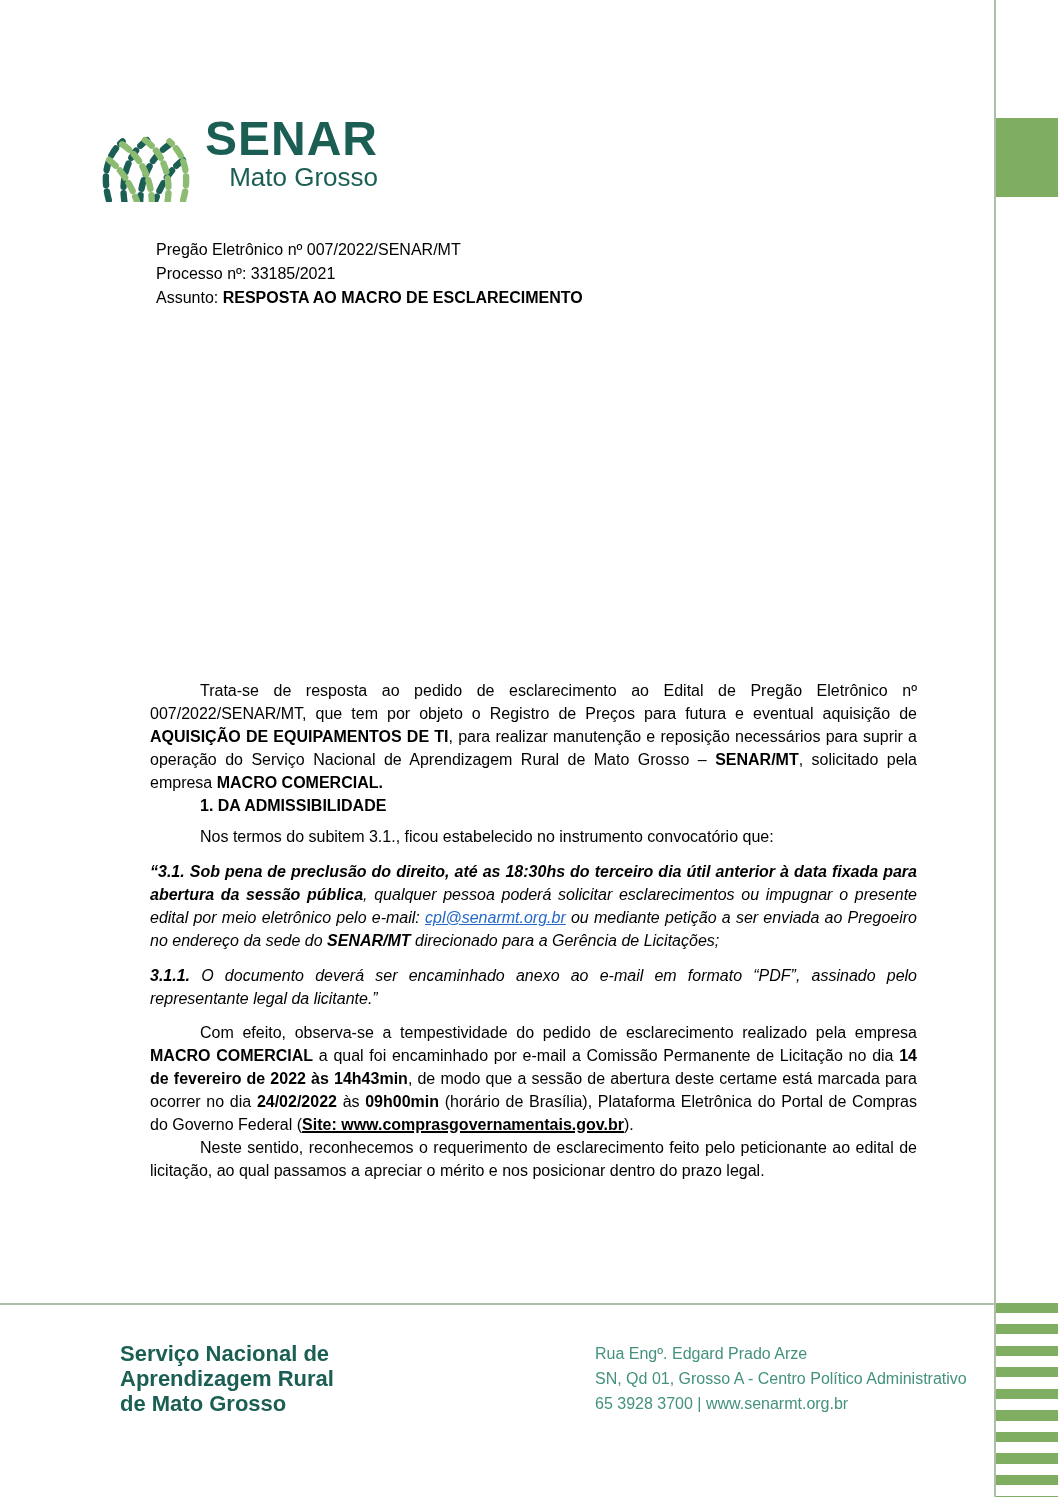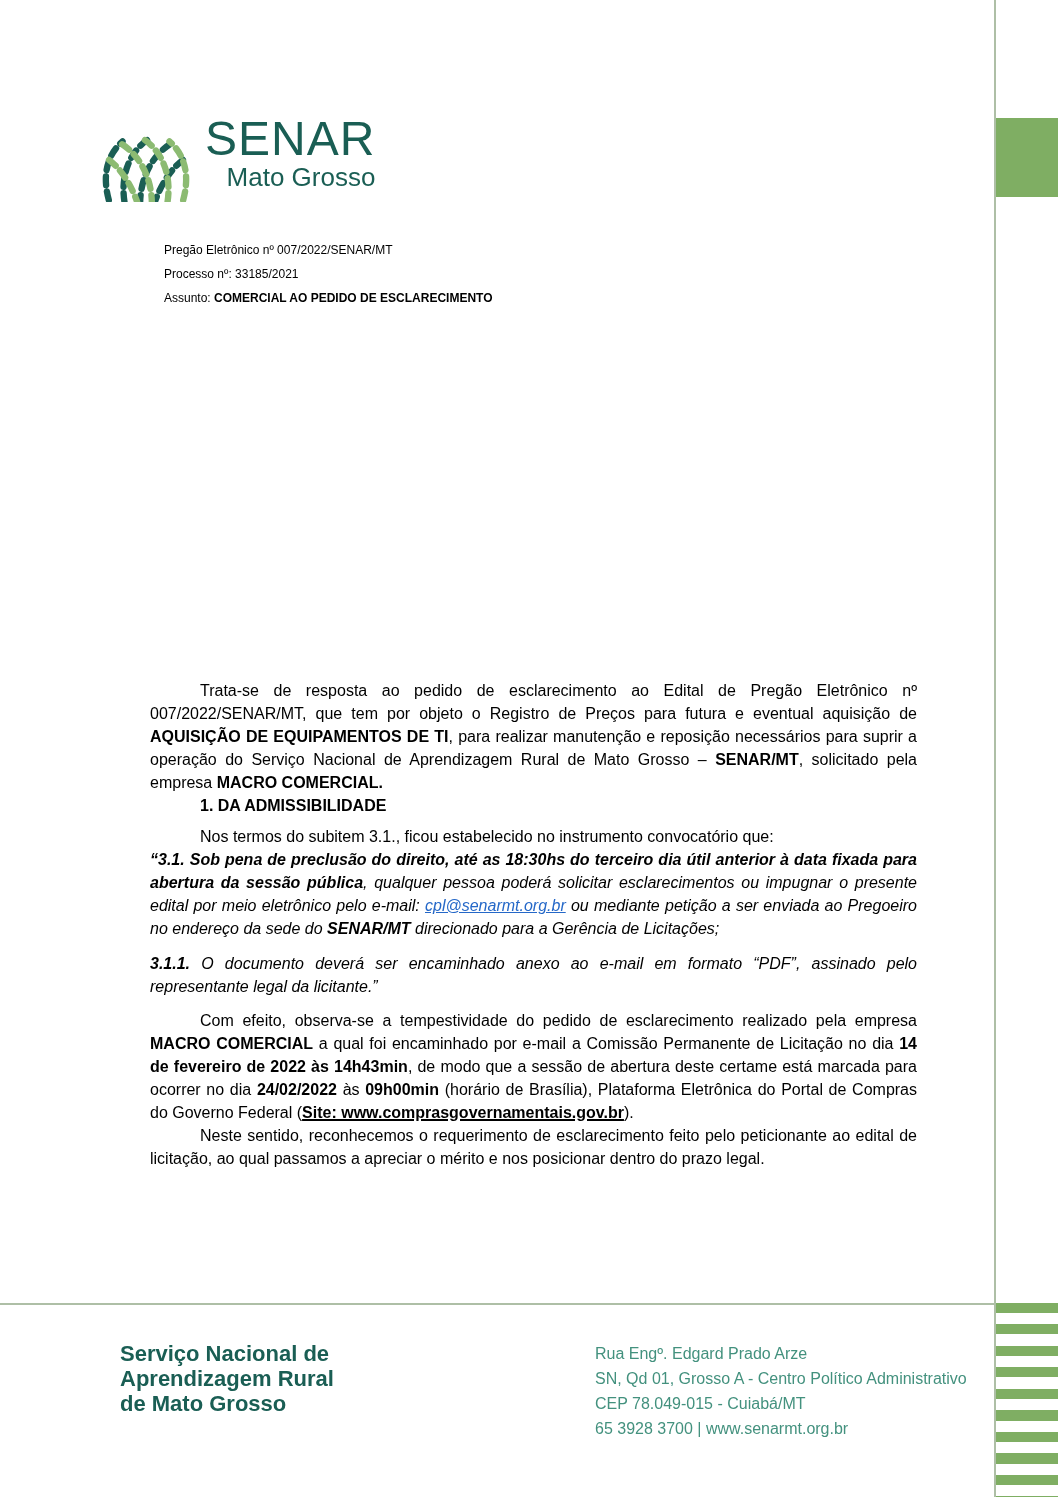--- a/index.html
+++ b/index.html
@@ -35,7 +35,7 @@
   .logo-icon{width:98px;height:90px;display:block;}
   .logo-text{margin-left:10px;padding-top:4px;}
   .logo-title{
-    font-size:48px;font-weight:normal;color:var(--teal);
+    font-size:48px;font-weight:bold;color:var(--teal);
     letter-spacing:1px;line-height:46px;
   }
   .logo-subtitle{font-size:26px;color:var(--teal);line-height:28px;margin-top:1px;text-align:right;}

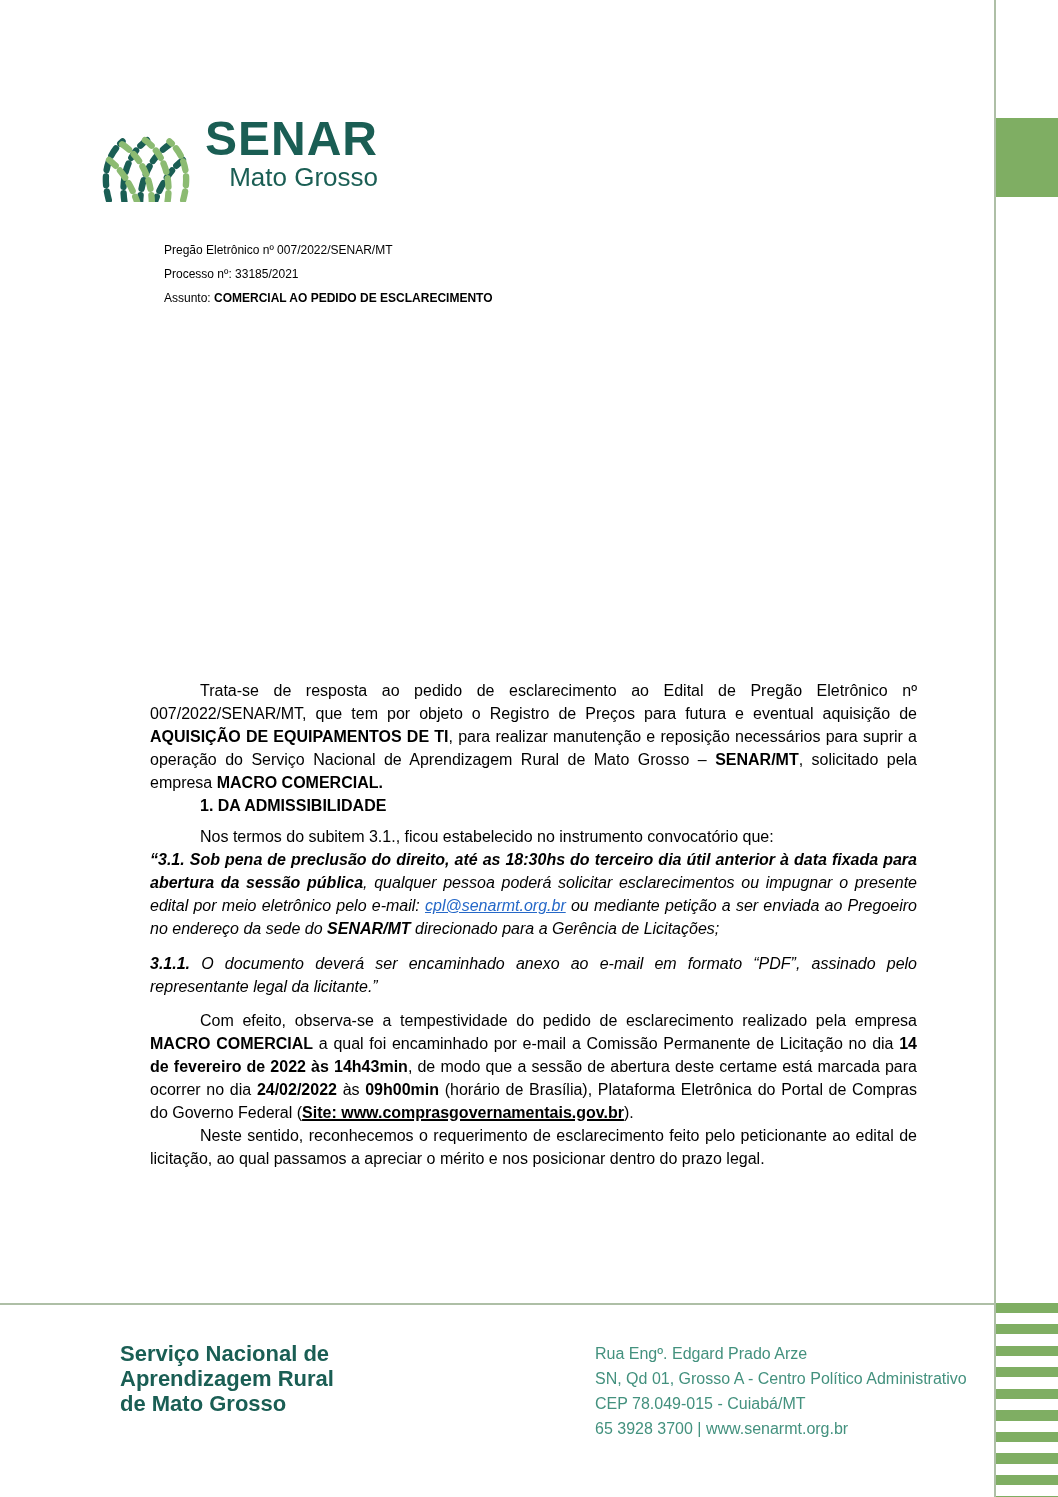--- a/index.html
+++ b/index.html
@@ -40,7 +40,7 @@
   }
   .logo-subtitle{font-size:26px;color:var(--teal);line-height:28px;margin-top:1px;text-align:right;}
   
-  .doc-header{position:absolute;left:164px;top:238px;width:767px;font-size:12px;line-height:24px;}
+  .doc-header{position:absolute;left:156px;top:238px;width:767px;font-size:16px;line-height:24px;}
   
   .doc-body{position:absolute;left:150px;top:679px;width:767px;font-size:16px;line-height:23px;}
   .doc-body p{text-align:justify;}

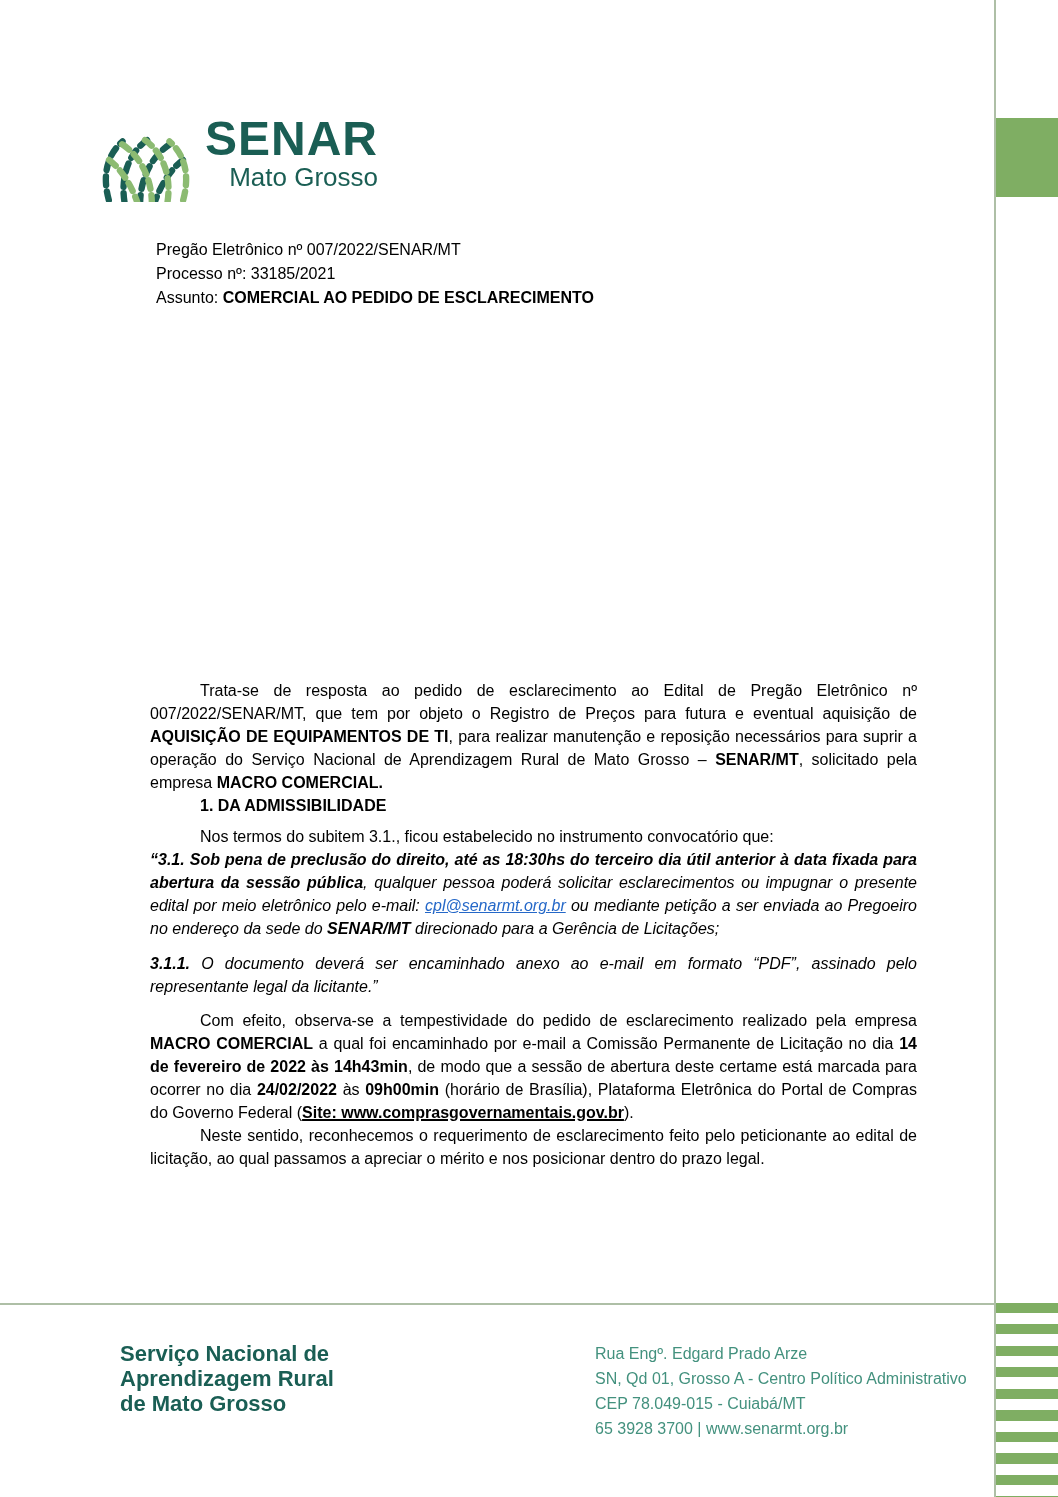--- a/index.html
+++ b/index.html
@@ -98,7 +98,7 @@
   <div class="doc-header">
     <div>Pregão Eletrônico nº 007/2022/SENAR/MT</div>
     <div>Processo nº: 33185/2021</div>
-    <div><span>Assunto: </span><b>COMERCIAL AO PEDIDO DE ESCLARECIMENTO</b></div>
+    <div><span>Assunto: </span><b>RESPOSTA AO MACRO DE ESCLARECIMENTO</b></div>
   </div>
 
   <div class="doc-body">

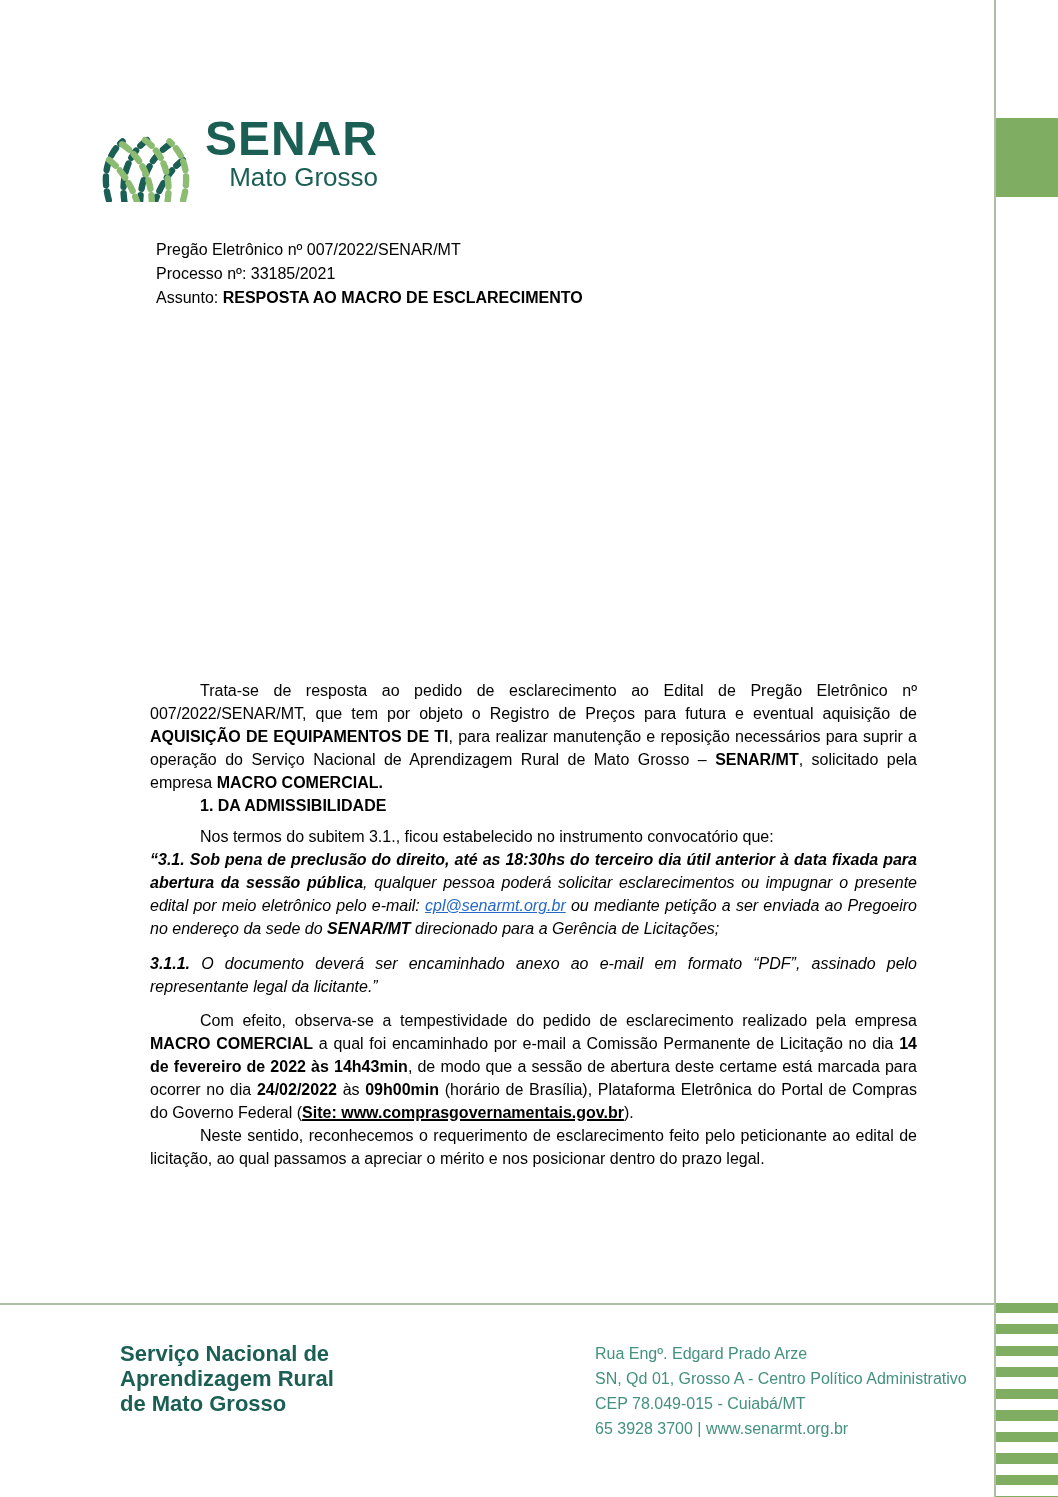--- a/index.html
+++ b/index.html
@@ -47,7 +47,7 @@
   .indent{text-indent:50px;}
   .p-intro{margin-bottom:0;}
   .section-heading{margin-left:50px;font-weight:bold;text-align:left;margin-bottom:8px;}
-  .p-nos{margin-left:50px;text-align:left;}
+  .p-nos{margin-left:50px;text-align:left;margin-bottom:12px;}
   .quote{font-style:italic;}
   .quote-31{margin-bottom:12px;}
   .quote-311{margin-bottom:11px;}

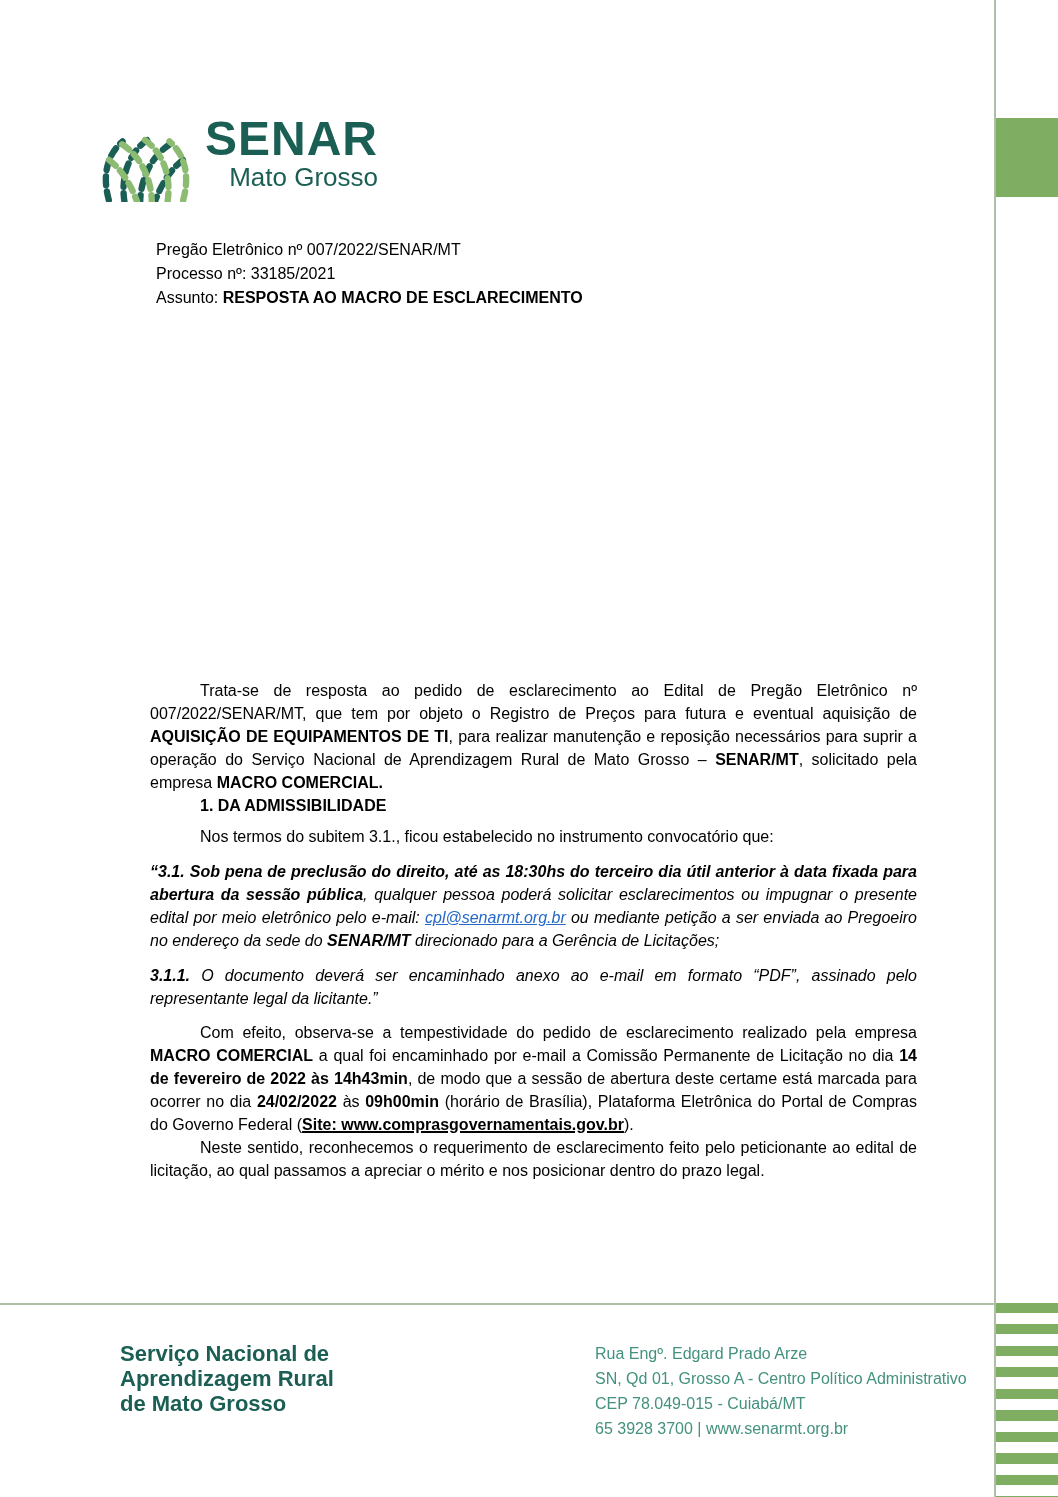--- a/index.html
+++ b/index.html
@@ -127,7 +127,6 @@
   <div class="footer-right">
     <div>Rua Engº. Edgard Prado Arze</div>
     <div>SN, Qd 01, Grosso A - Centro Político Administrativo</div>
-    <div>CEP 78.049-015 - Cuiabá/MT</div>
     <div>65 3928 3700 | www.senarmt.org.br</div>
   </div>
 

